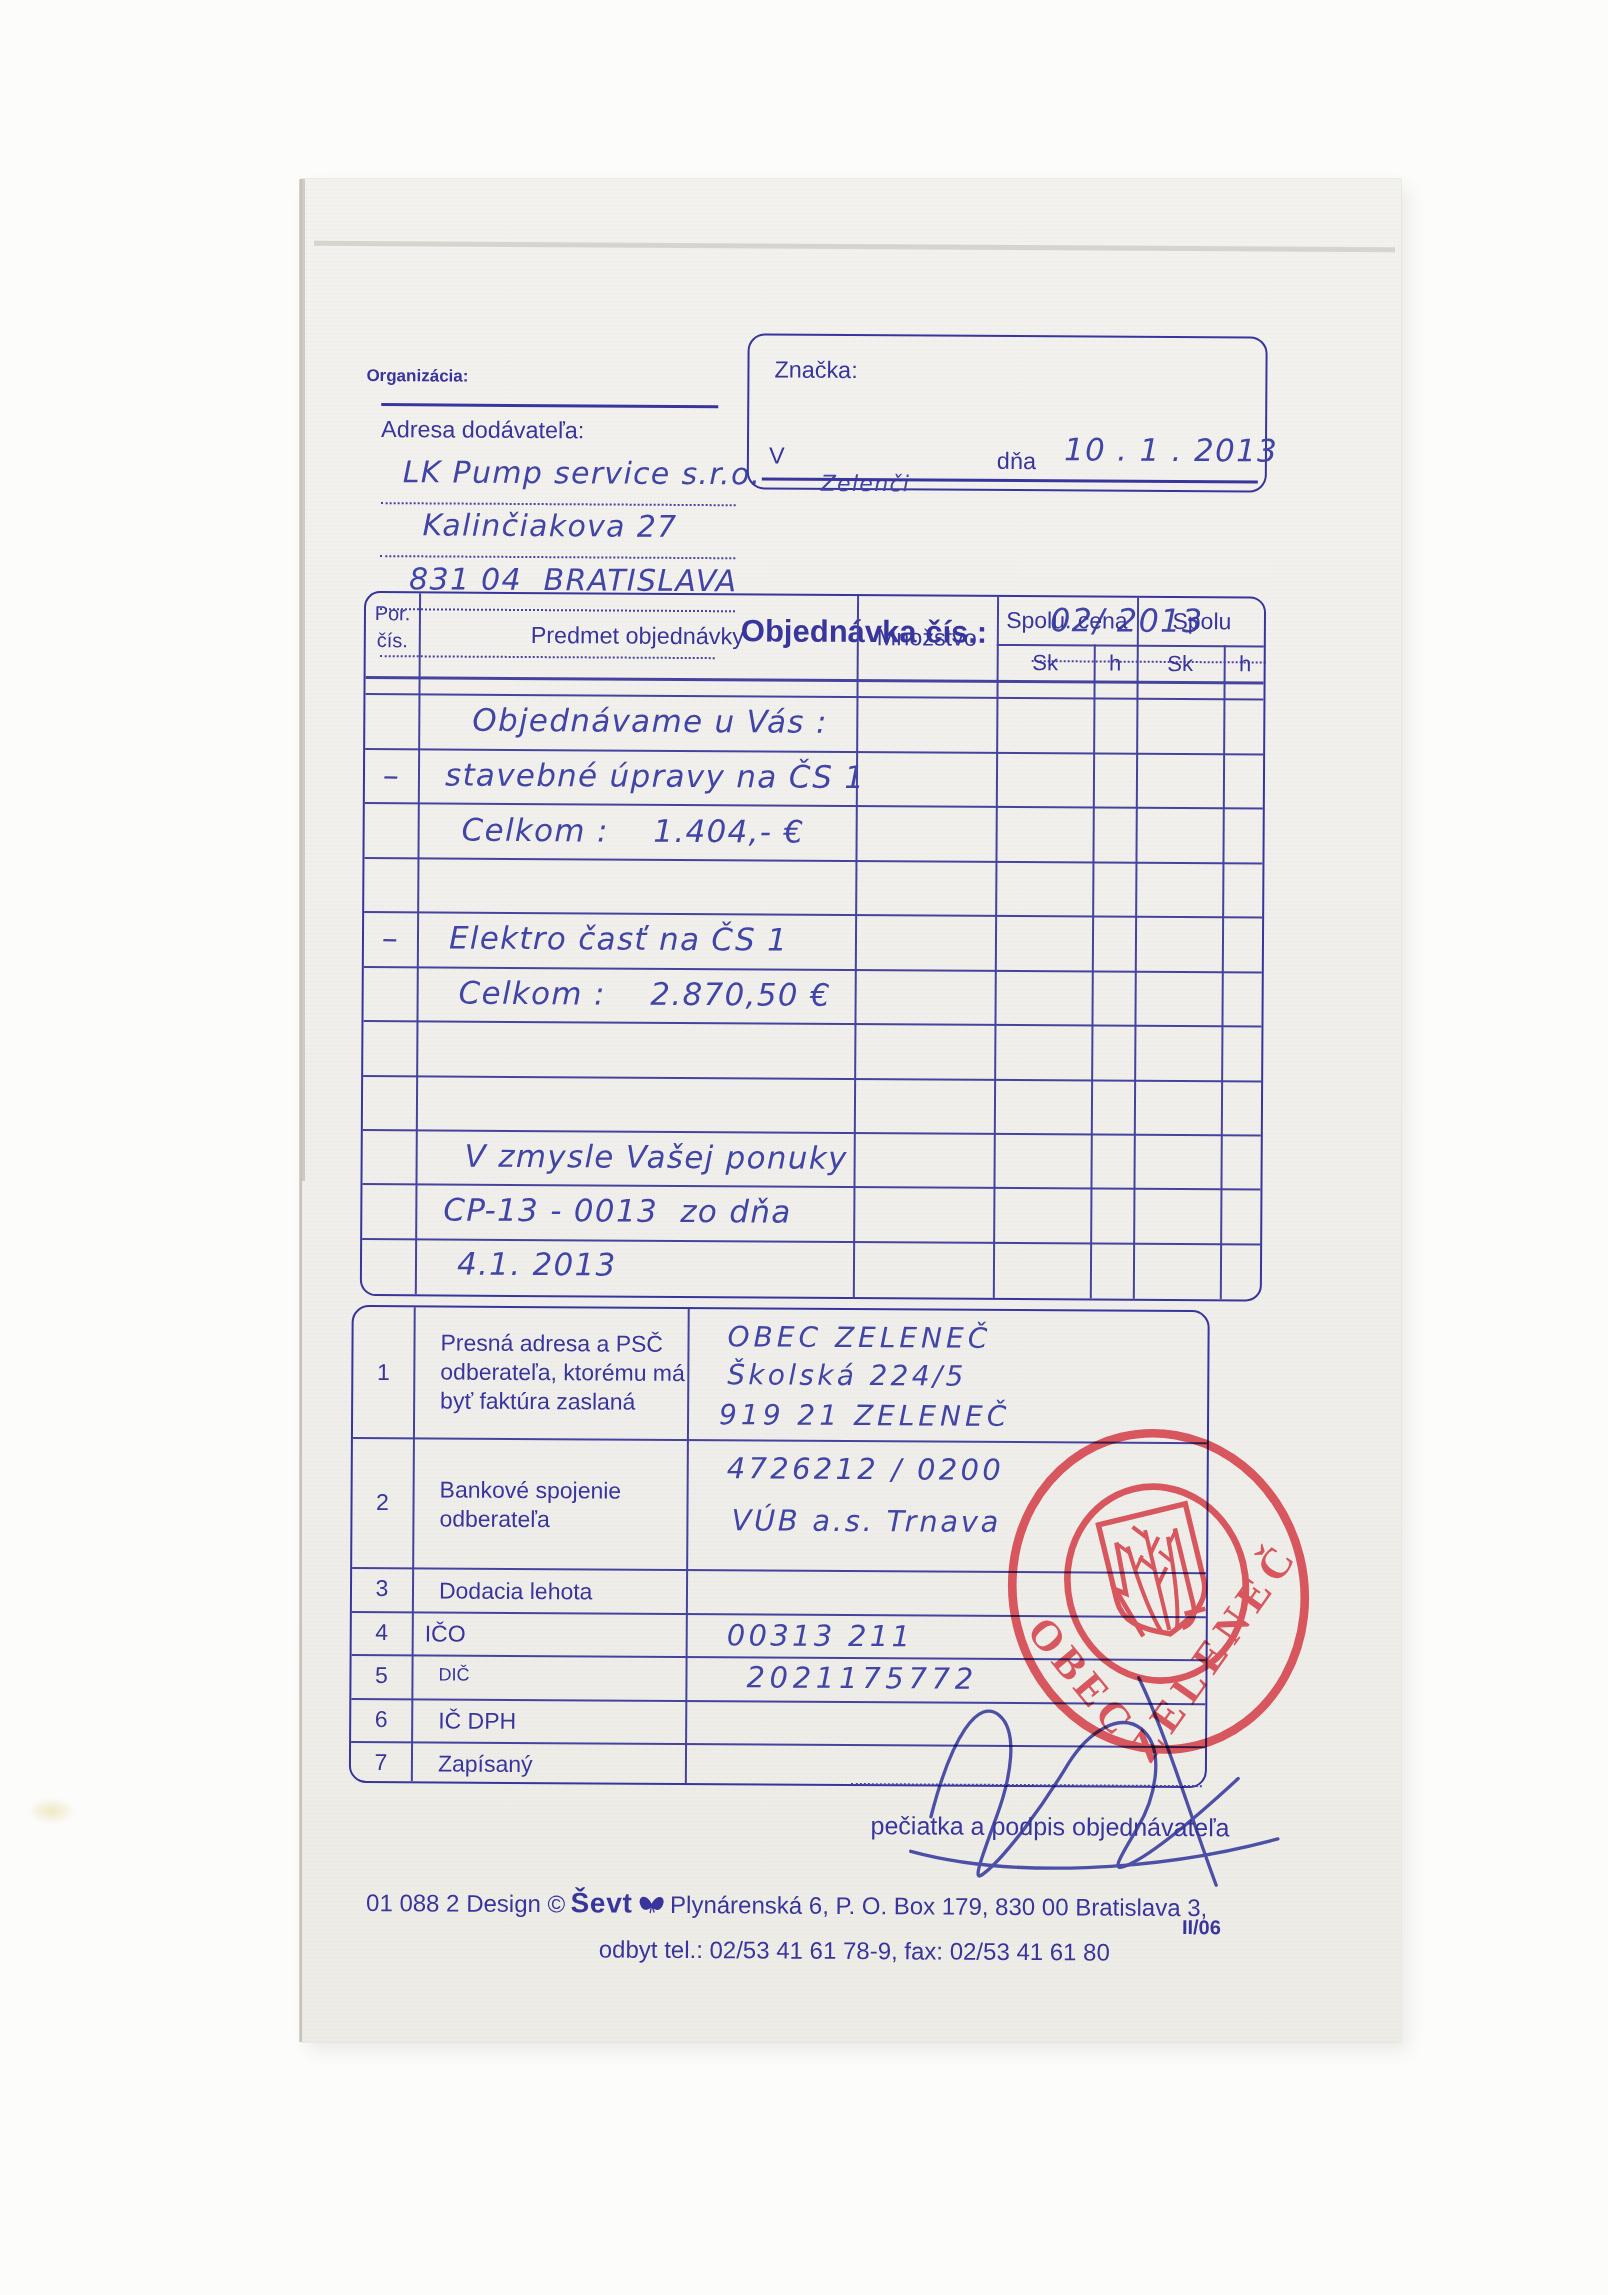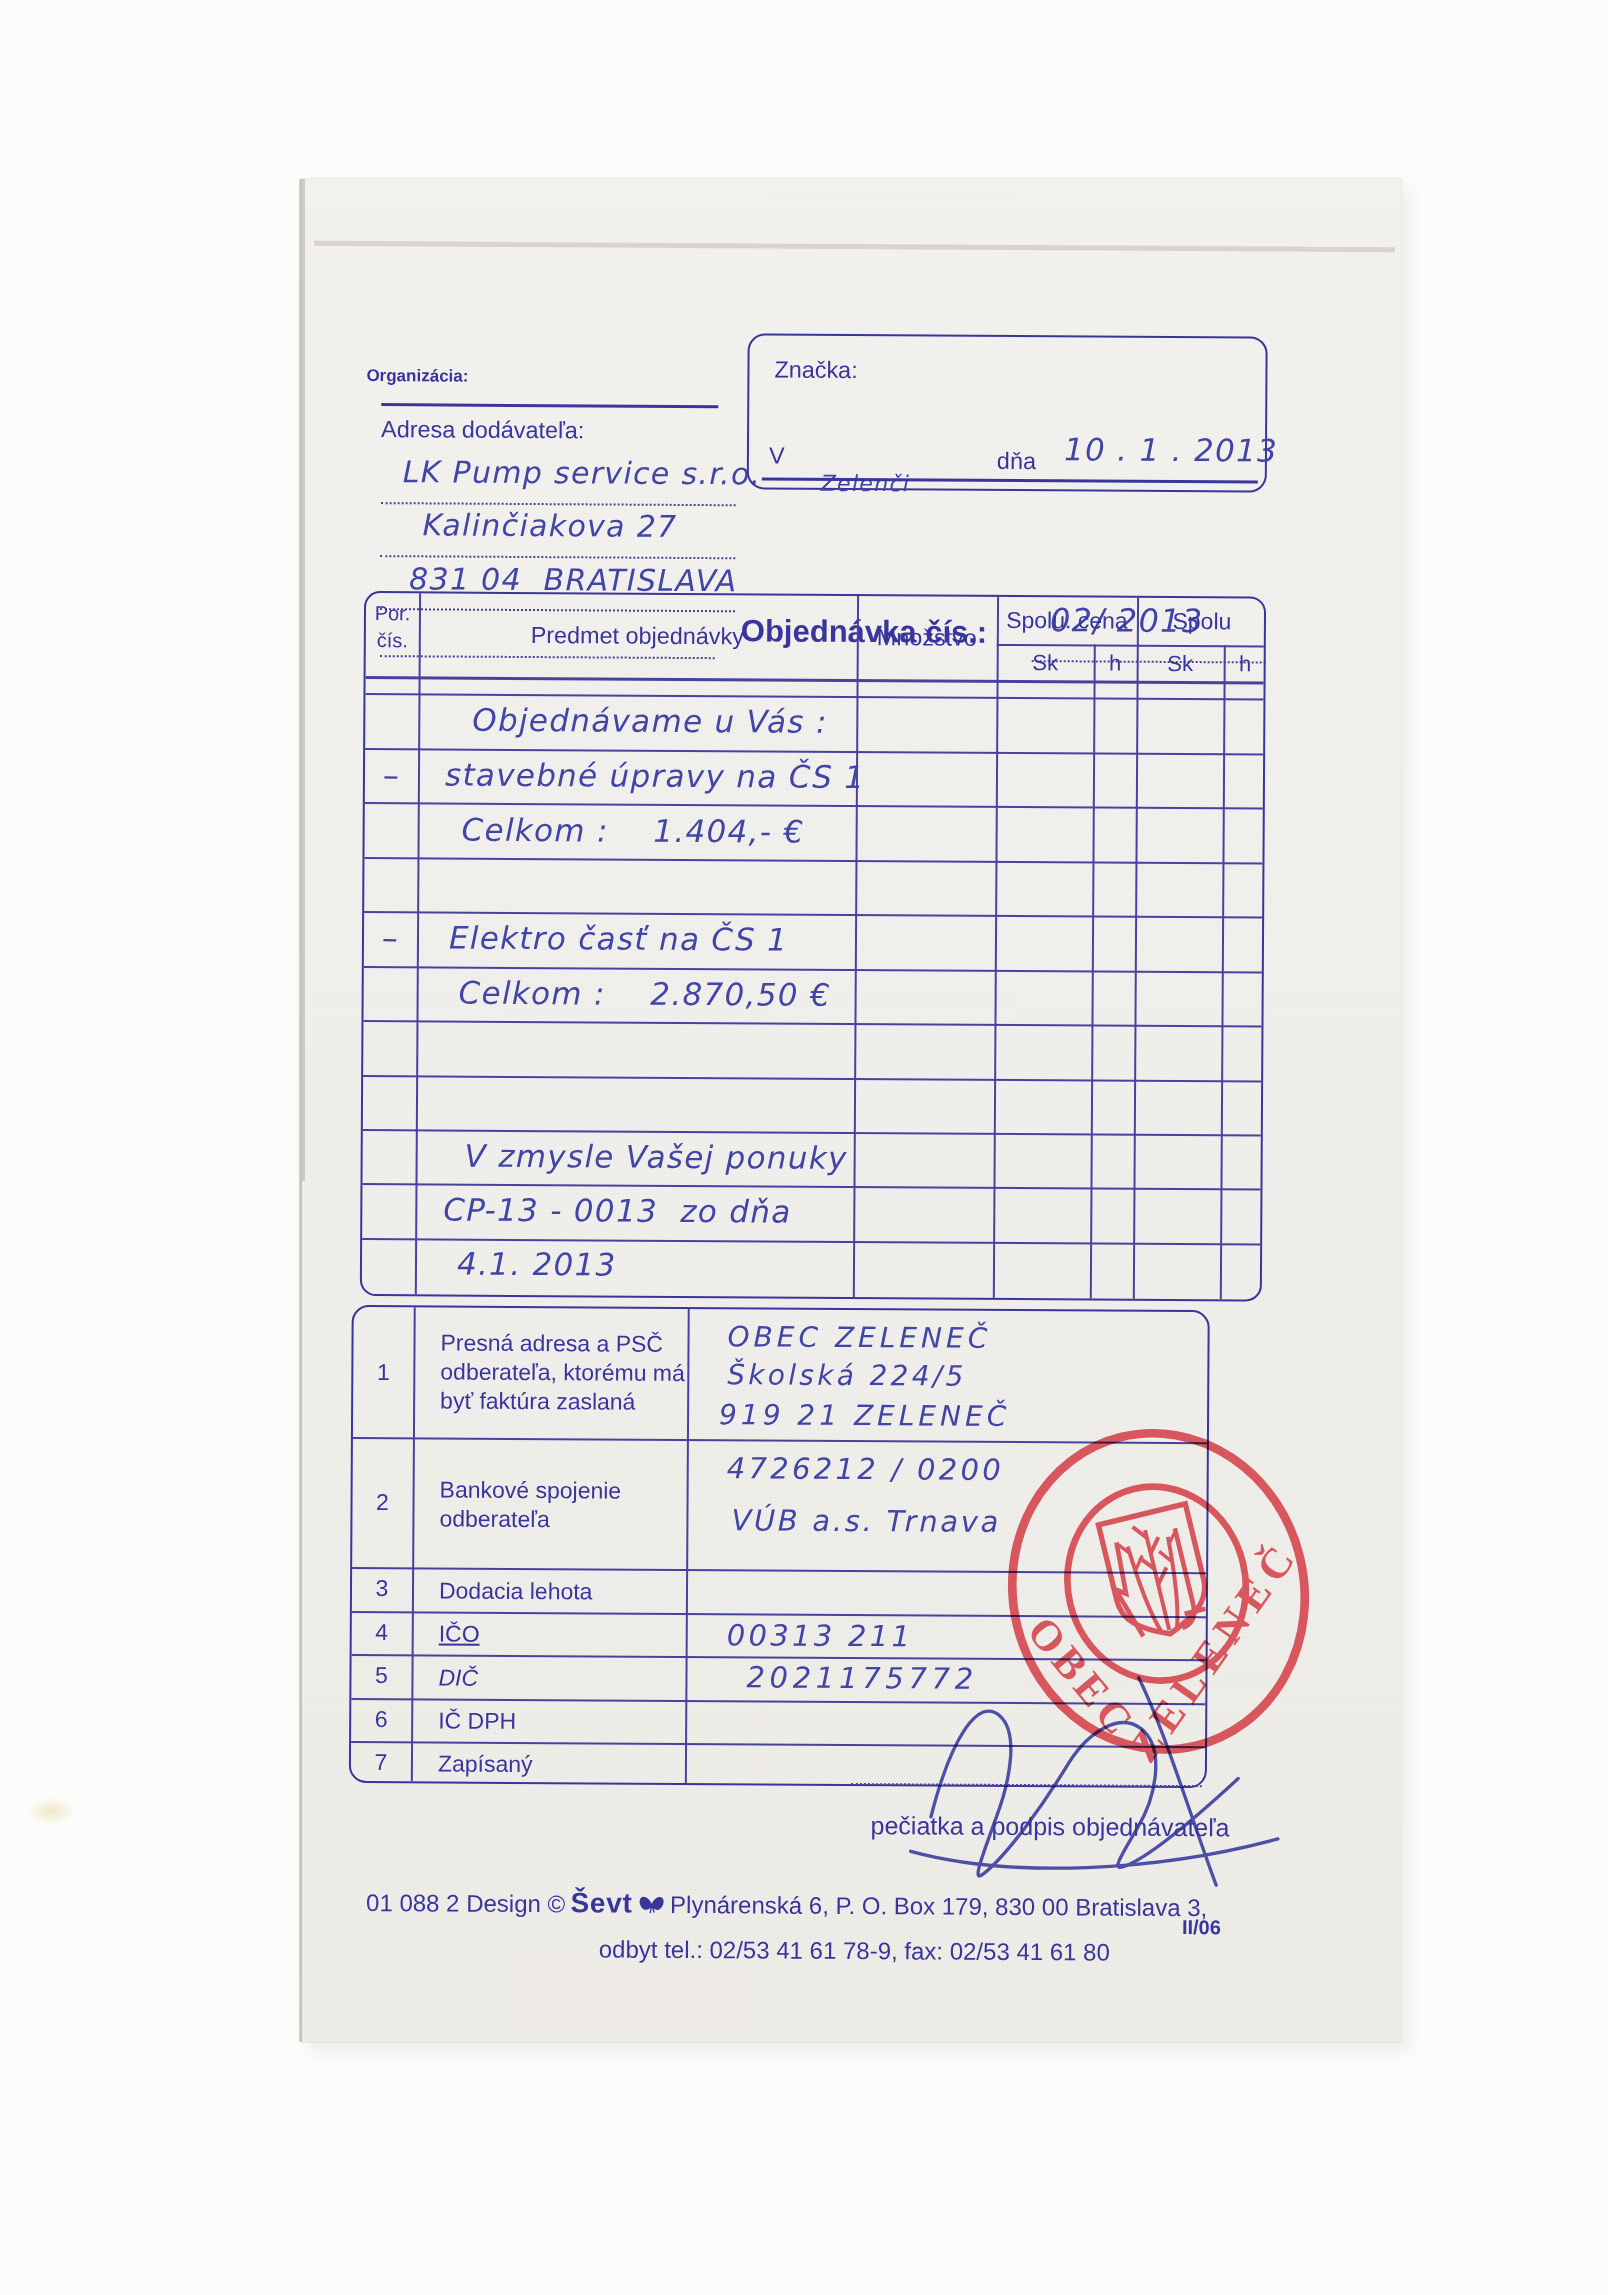--- a/index.html
+++ b/index.html
@@ -131,7 +131,7 @@
       <div class="abs lbl ctr" style="left:0;top:260px;width:60px;height:43px;font-size:23px;">3</div>
       <div class="abs lbl" style="left:87px;top:270px;font-size:23px;">Dodacia lehota</div>
       <div class="abs lbl ctr" style="left:0;top:304px;width:60px;height:43px;font-size:23px;">4</div>
-      <div class="abs lbl" style="left:87px;top:313px;font-size:23px;text-decoration:underline;">IČO</div>
+      <div class="abs lbl" style="left:73px;top:313px;font-size:23px;">IČO</div>
       <div class="abs lbl ctr" style="left:0;top:347px;width:60px;height:43px;font-size:23px;">5</div>
       <div class="abs lbl" style="left:87px;top:357px;font-size:23px;font-style:italic;">DIČ</div>
       <div class="abs lbl ctr" style="left:0;top:391px;width:60px;height:43px;font-size:23px;">6</div>

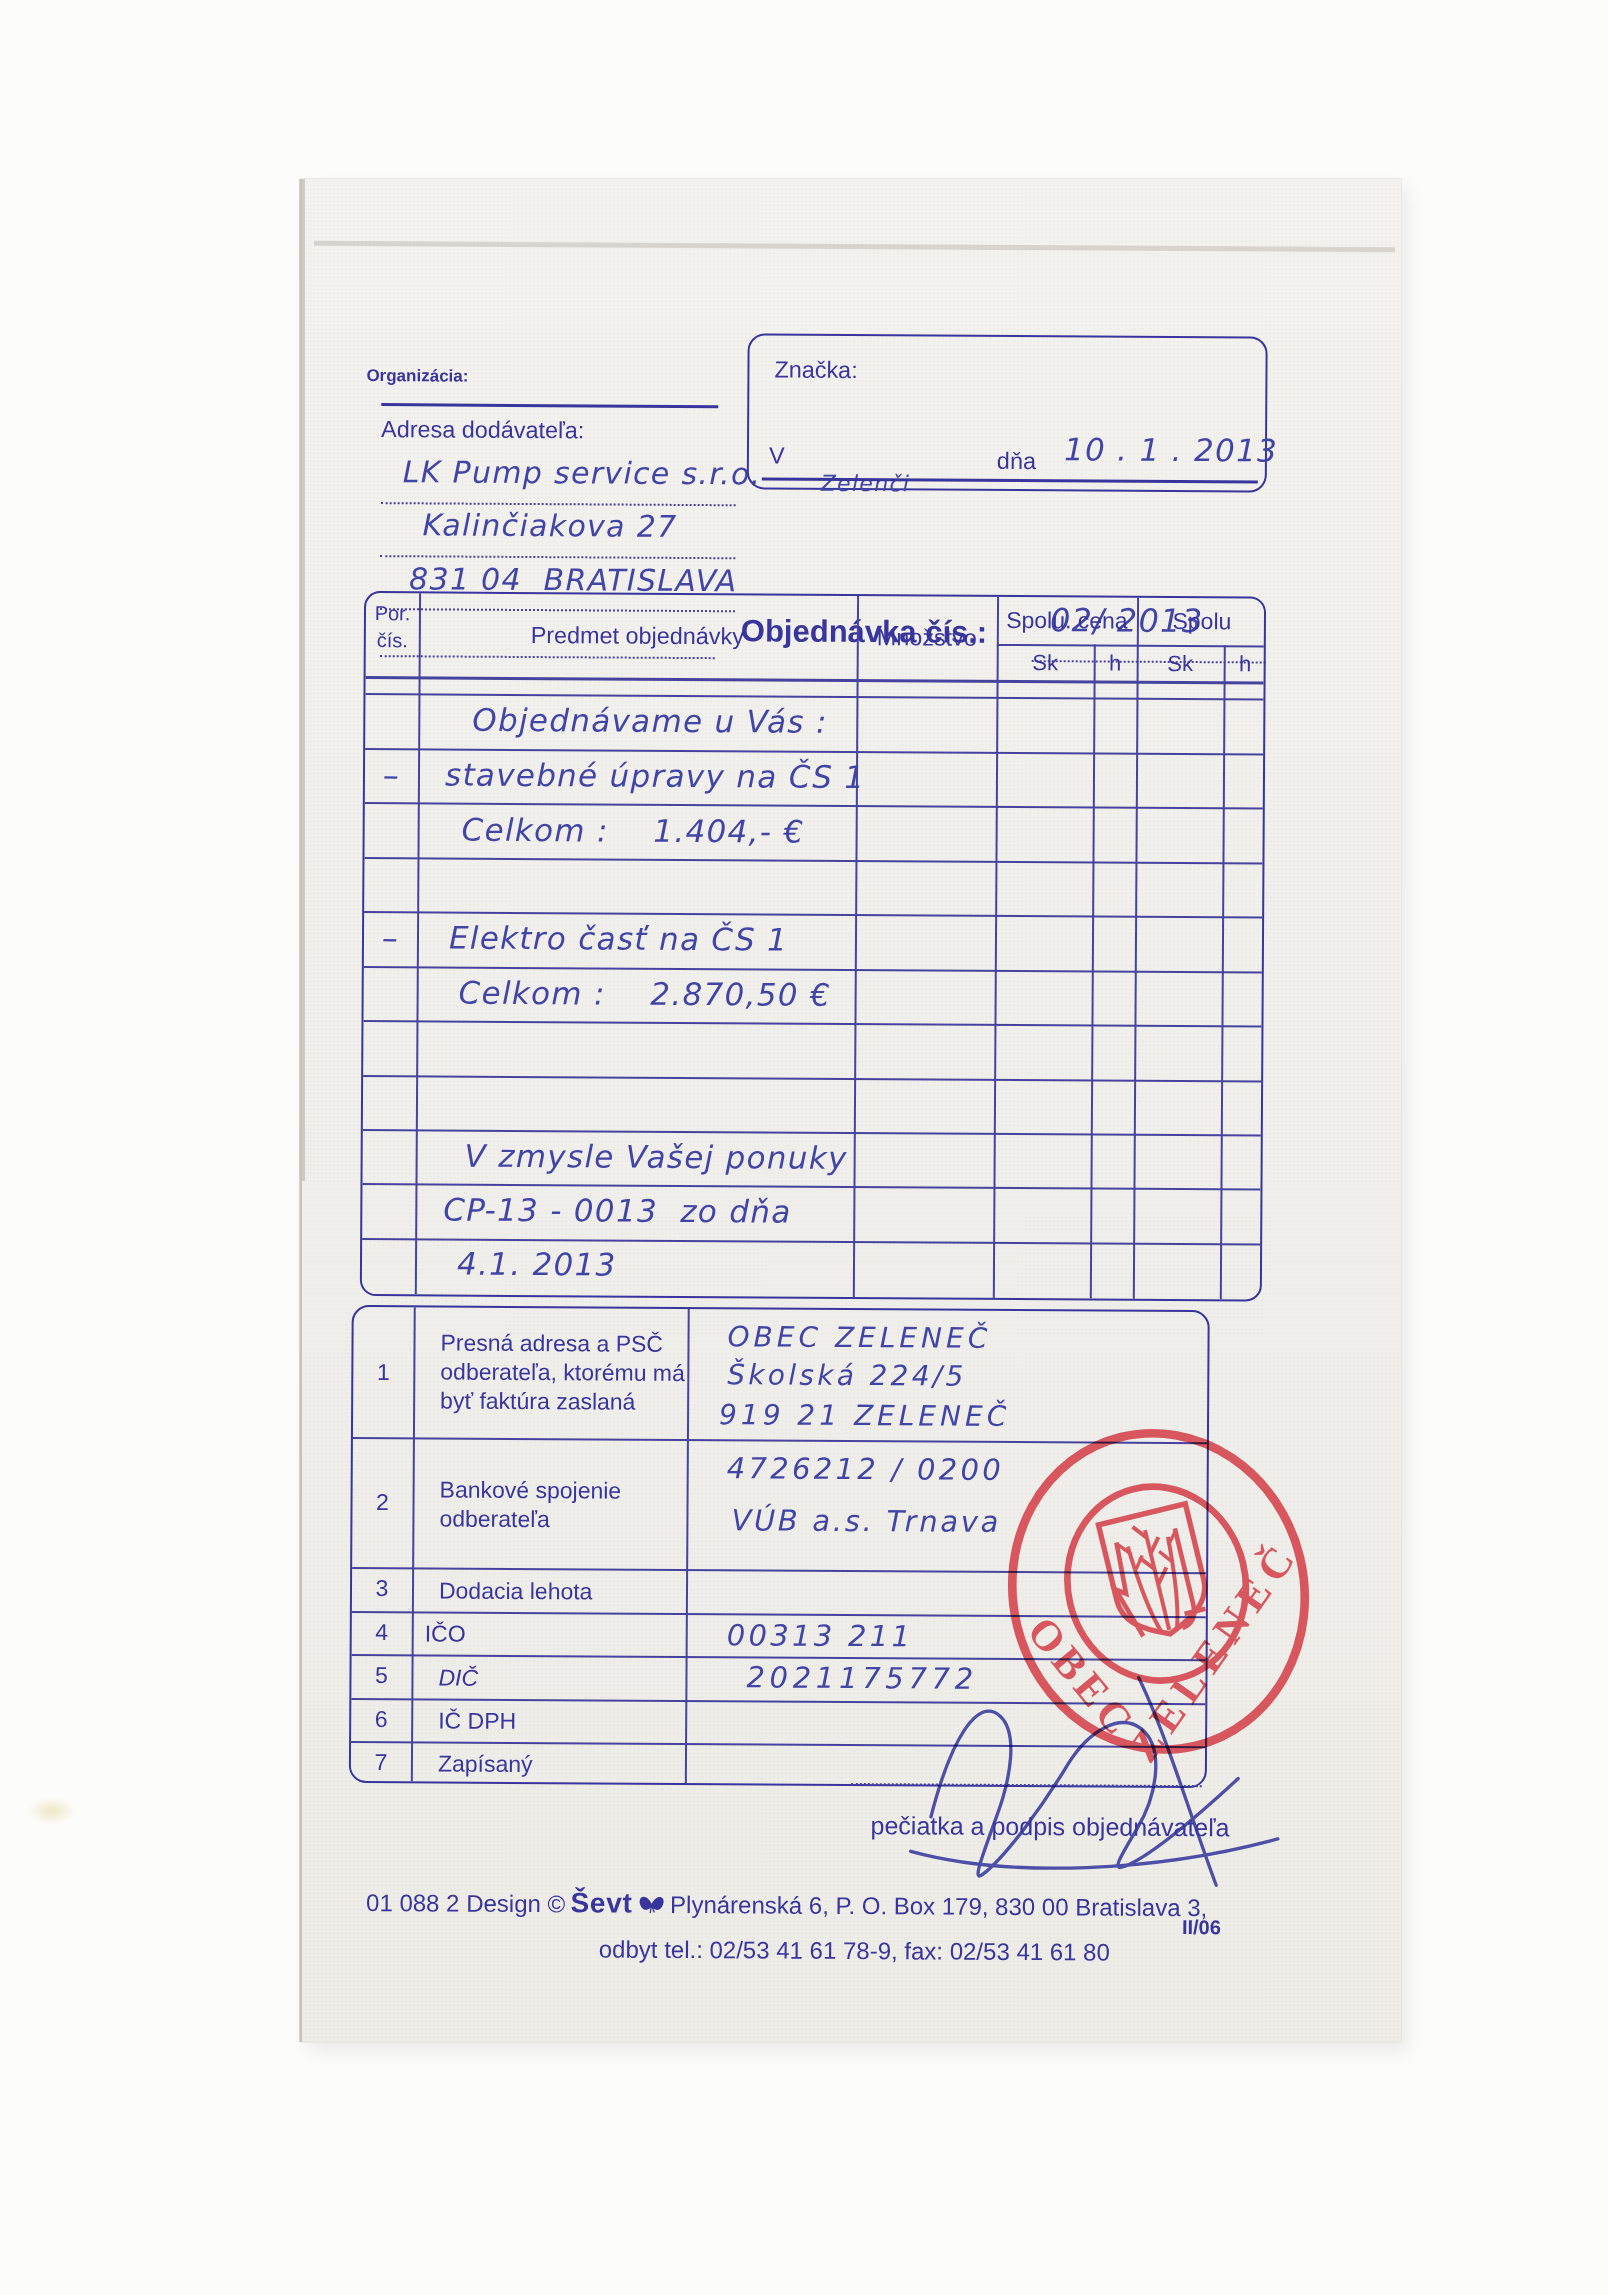--- a/index.html
+++ b/index.html
@@ -133,7 +133,7 @@
       <div class="abs lbl ctr" style="left:0;top:304px;width:60px;height:43px;font-size:23px;">4</div>
       <div class="abs lbl" style="left:73px;top:313px;font-size:23px;">IČO</div>
       <div class="abs lbl ctr" style="left:0;top:347px;width:60px;height:43px;font-size:23px;">5</div>
-      <div class="abs lbl" style="left:87px;top:357px;font-size:23px;font-style:italic;">DIČ</div>
+      <div class="abs lbl" style="left:87px;top:357px;font-size:18px;">DIČ</div>
       <div class="abs lbl ctr" style="left:0;top:391px;width:60px;height:43px;font-size:23px;">6</div>
       <div class="abs lbl" style="left:87px;top:400px;font-size:23px;">IČ DPH</div>
       <div class="abs lbl ctr" style="left:0;top:434px;width:60px;height:43px;font-size:23px;">7</div>

